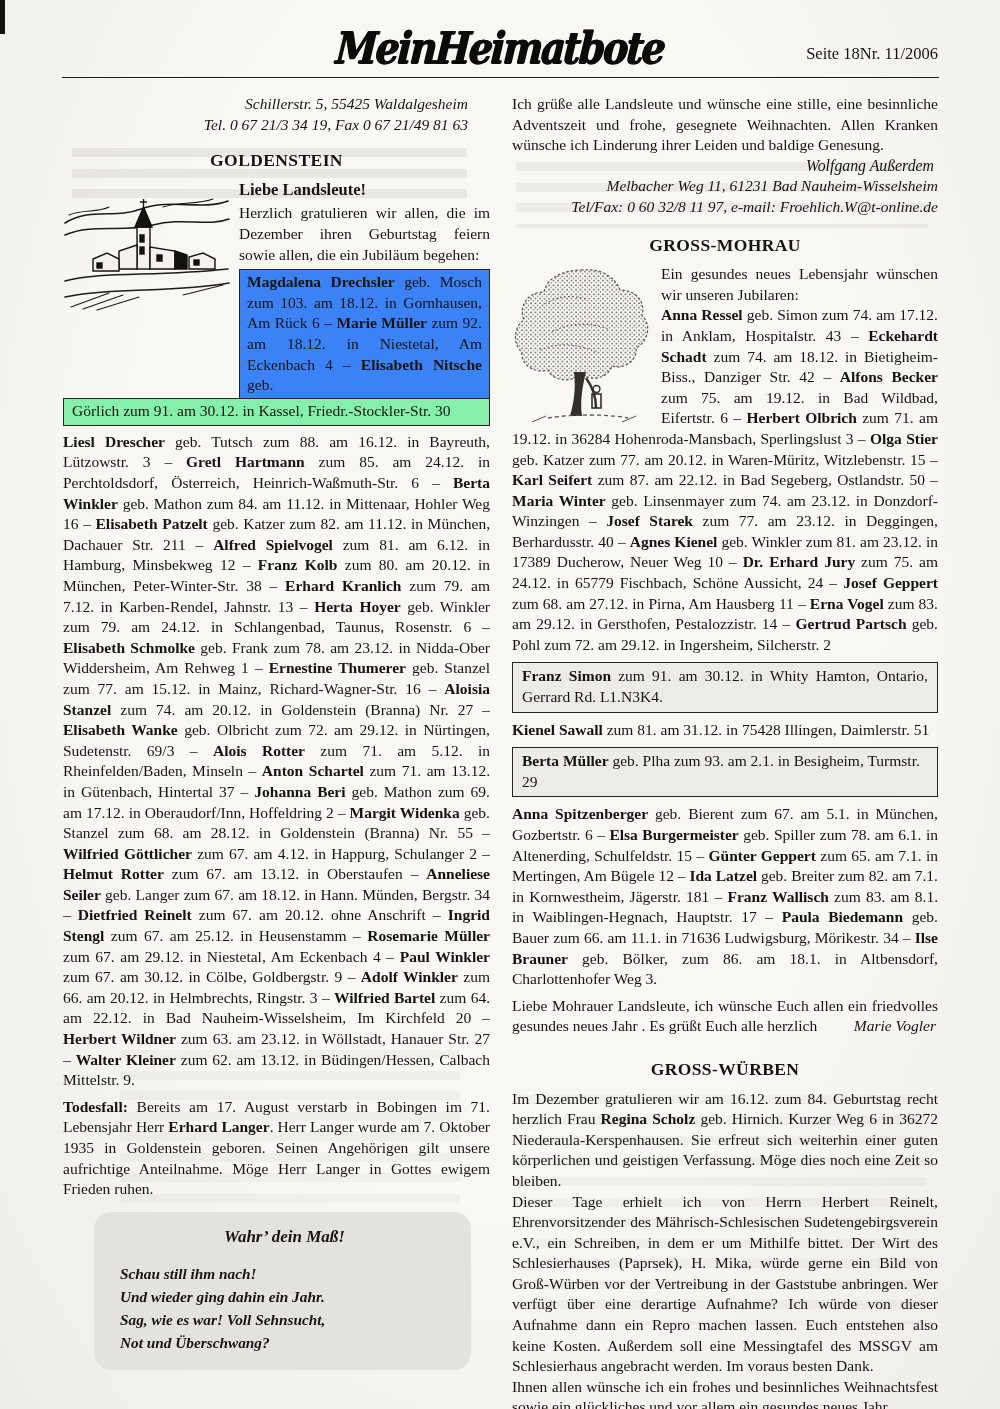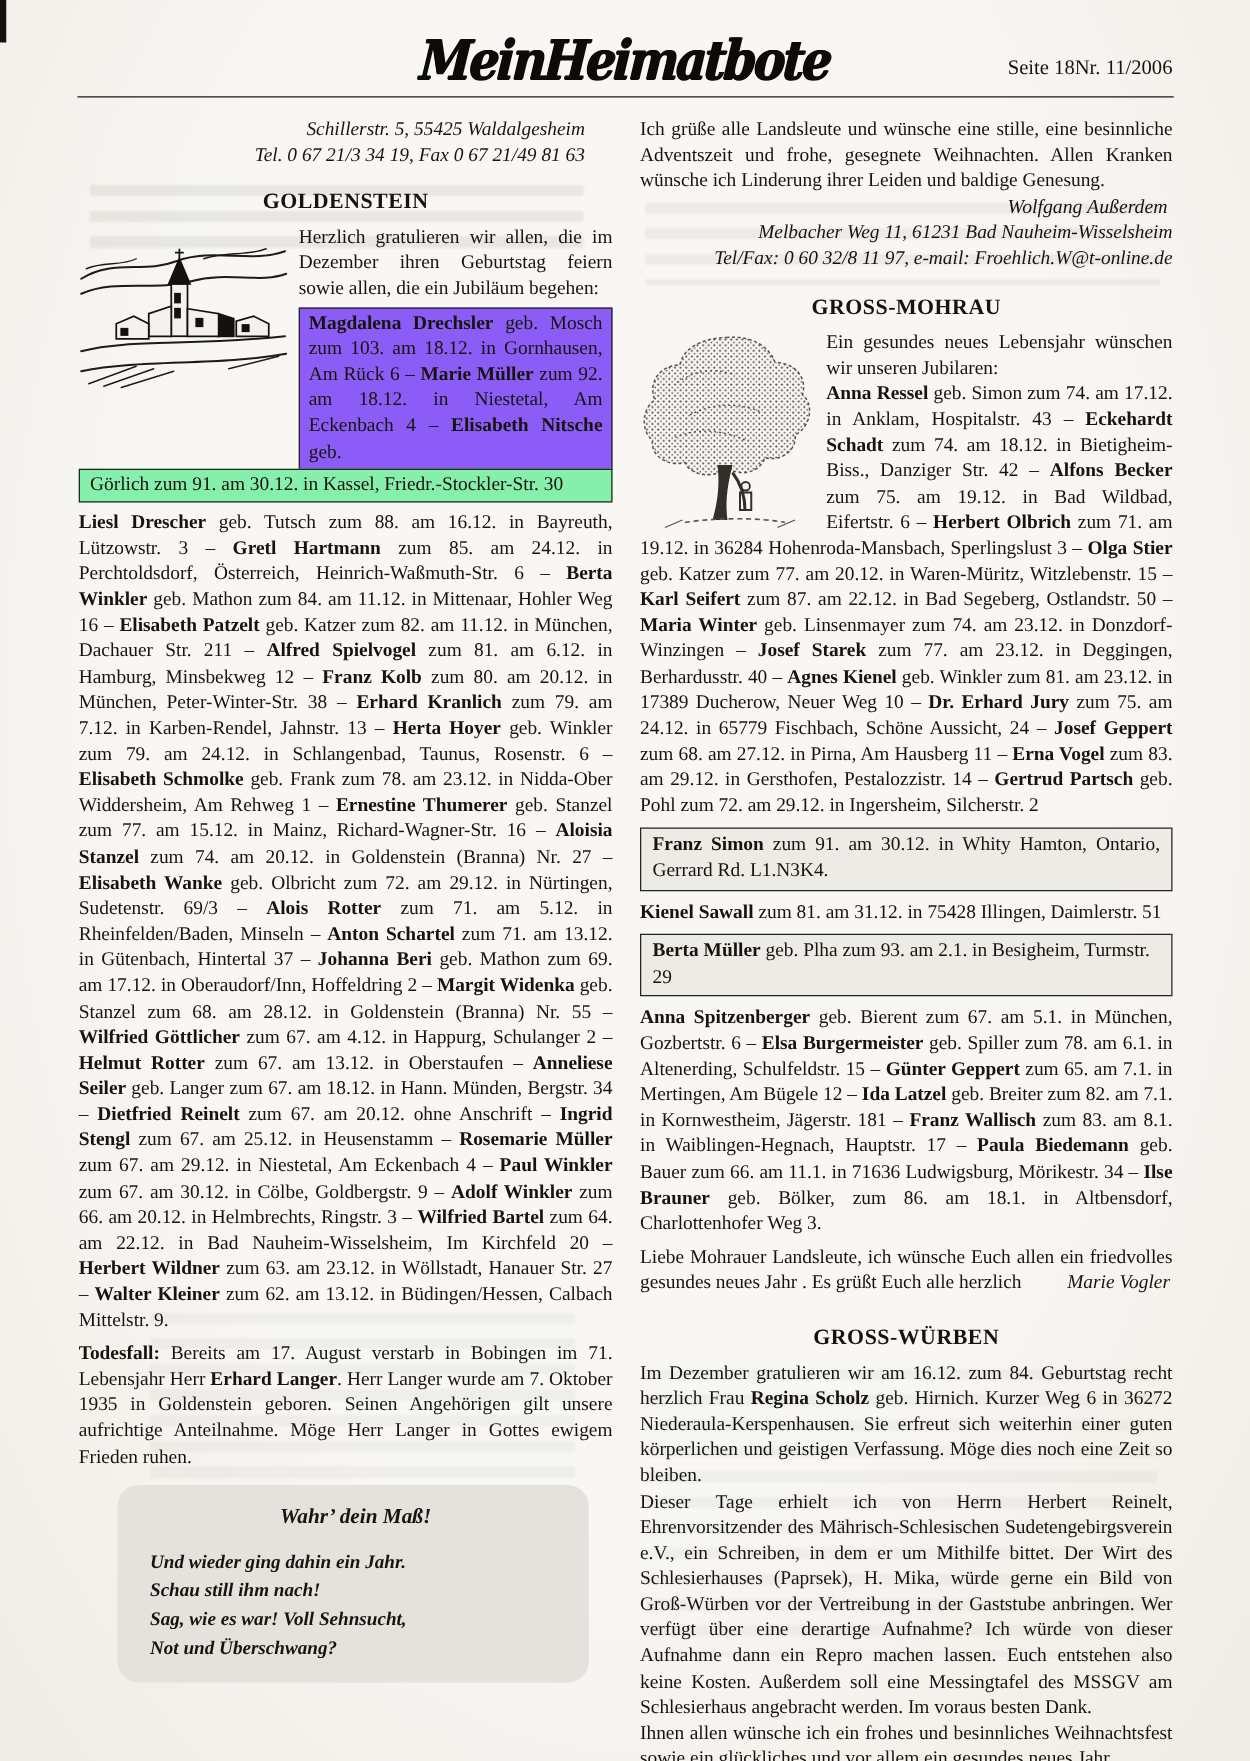--- a/index.html
+++ b/index.html
@@ -109,6 +109,7 @@
         </g>
       </svg>
 
+      <p class="boldline">Liebe Landsleute!</p>
       <p class="just">Herzlich gratulieren wir allen, die im Dezember ihren Geburtstag feiern sowie allen, die ein Jubiläum begehen:</p>
 
       <div class="nbox-top just"><b>Magdalena Drechsler</b> geb. Mosch zum 103. am 18.12. in Gornhausen, Am Rück 6 – <b>Marie Müller</b> zum 92. am 18.12. in Niestetal, Am Eckenbach 4 – <b>Elisabeth Nitsche</b> geb.</div>

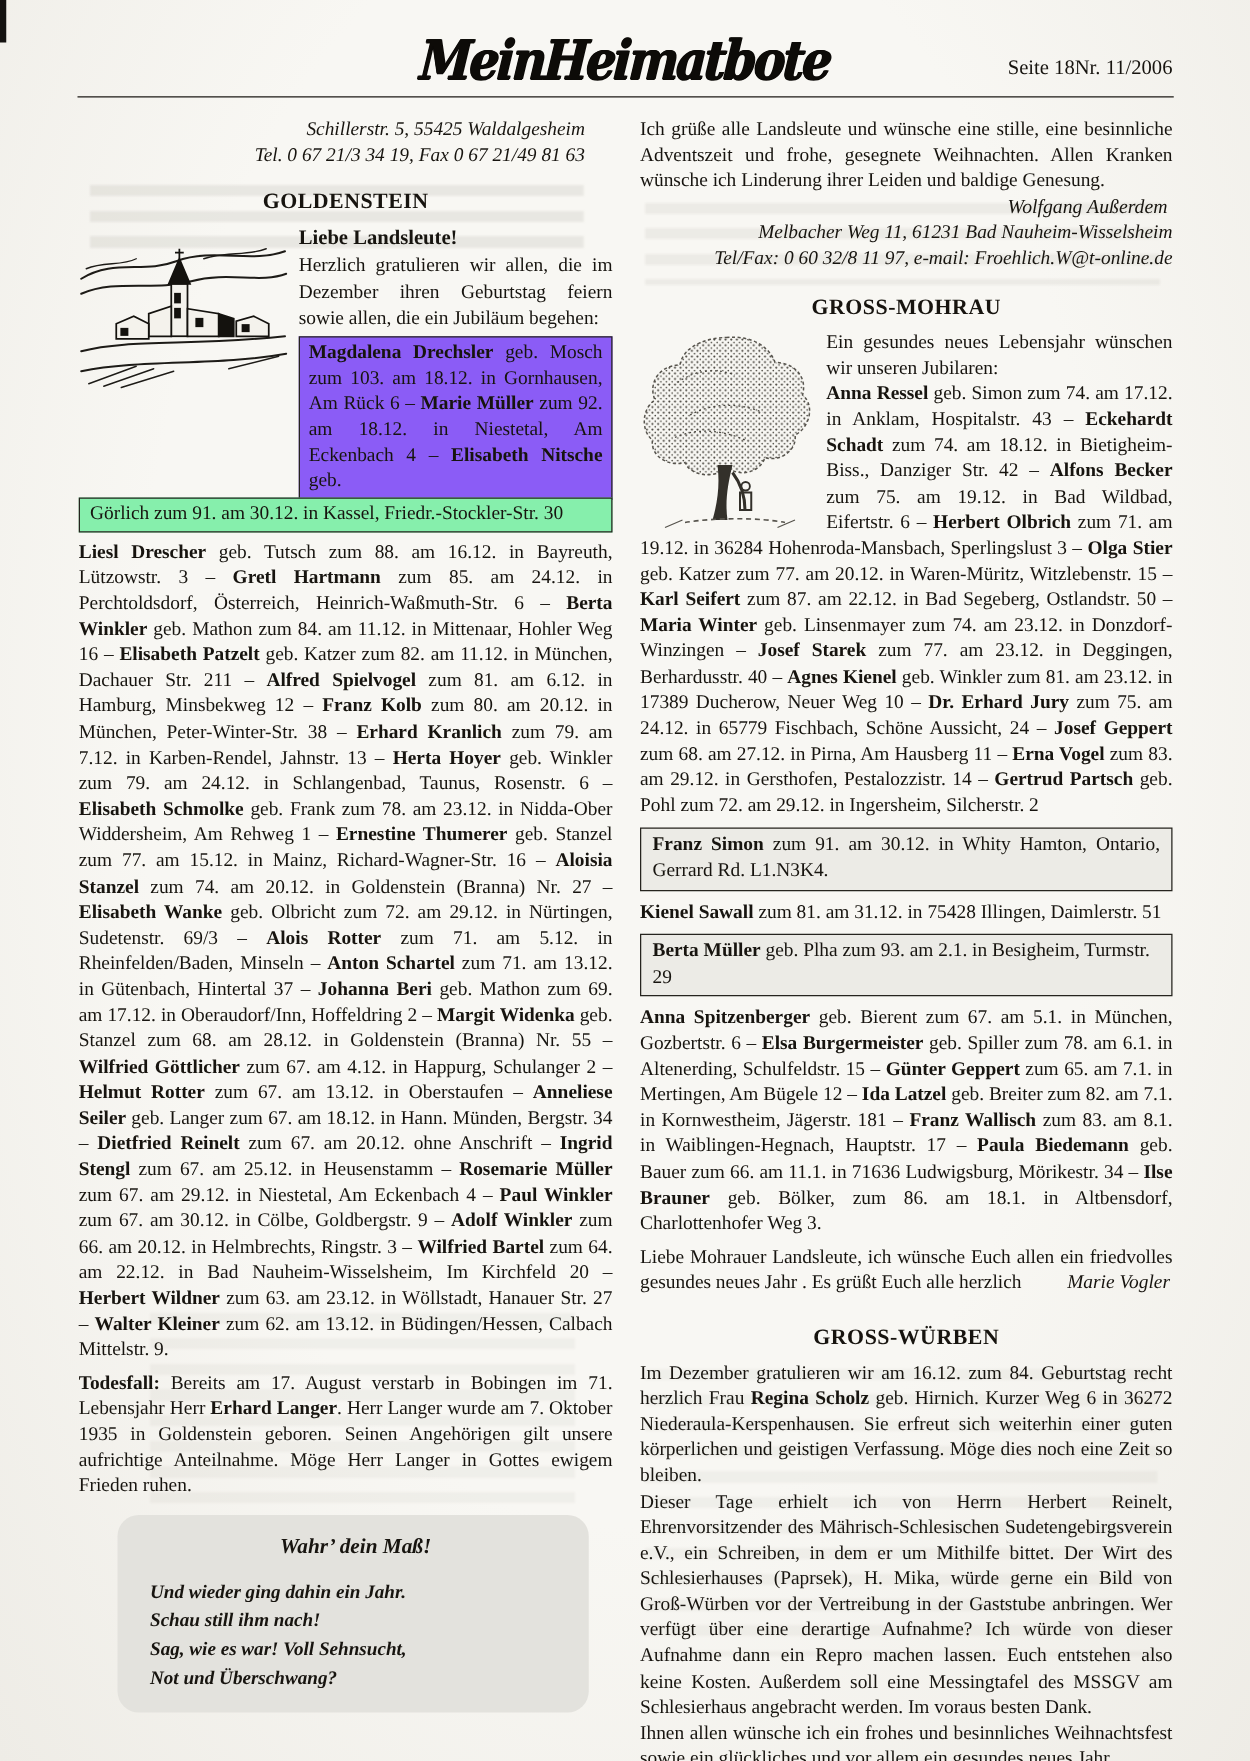--- a/index.html
+++ b/index.html
@@ -35,7 +35,7 @@
   
   .village{float:left;width:167px;height:127px;margin:5px 9px 2px 0;}
   .treefig{float:left;width:138px;height:160px;margin:2px 11px 2px 0;}
-  .nbox-top{overflow:hidden;border:1.5px solid #26241f;background:#8b5cf6;padding:2px 7px 3px;margin-top:4px;margin-left:20px;}
+  .nbox-top{overflow:hidden;border:1.5px solid #26241f;background:#3b82f6;padding:2px 7px 3px;margin-top:4px;margin-left:20px;}
   .nbox-bottom{clear:left;border:1.5px solid #26241f;background:#86efac;padding:2px 8px 3px;margin-top:-1.5px;}
   .mt6{margin-top:6px;} .mt2{margin-top:2px;}
   

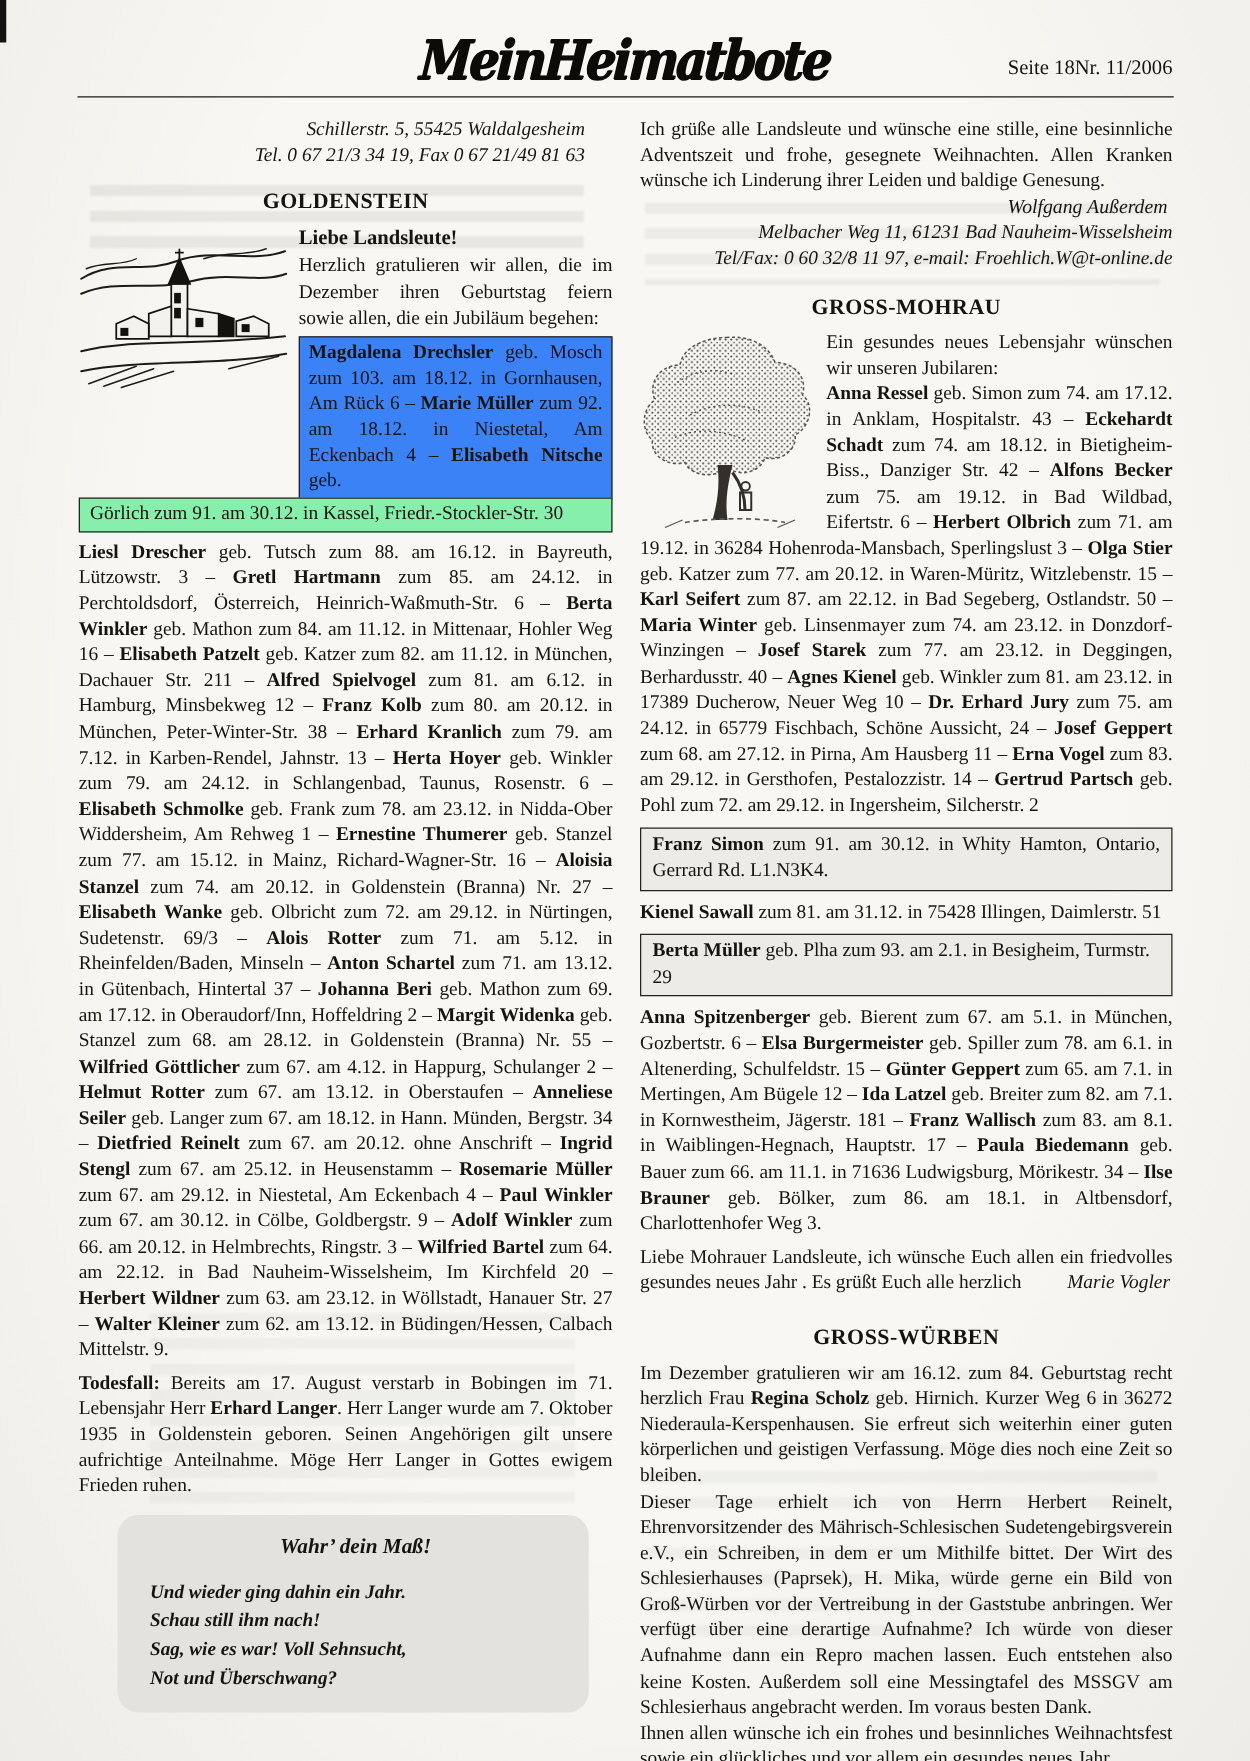--- a/index.html
+++ b/index.html
@@ -122,8 +122,8 @@
     <div class="poem">
       <div class="poem-title">Wahr’ dein Maß!</div>
       <div class="stanza">
+          <div class="pline">Schau still ihm nach!</div>
           <div class="pline">Und wieder ging dahin ein Jahr.</div>
-          <div class="pline">Schau still ihm nach!</div>
           <div class="pline">Sag, wie es war! Voll Sehnsucht,</div>
           <div class="pline">Not und Überschwang?</div>
         </div>

